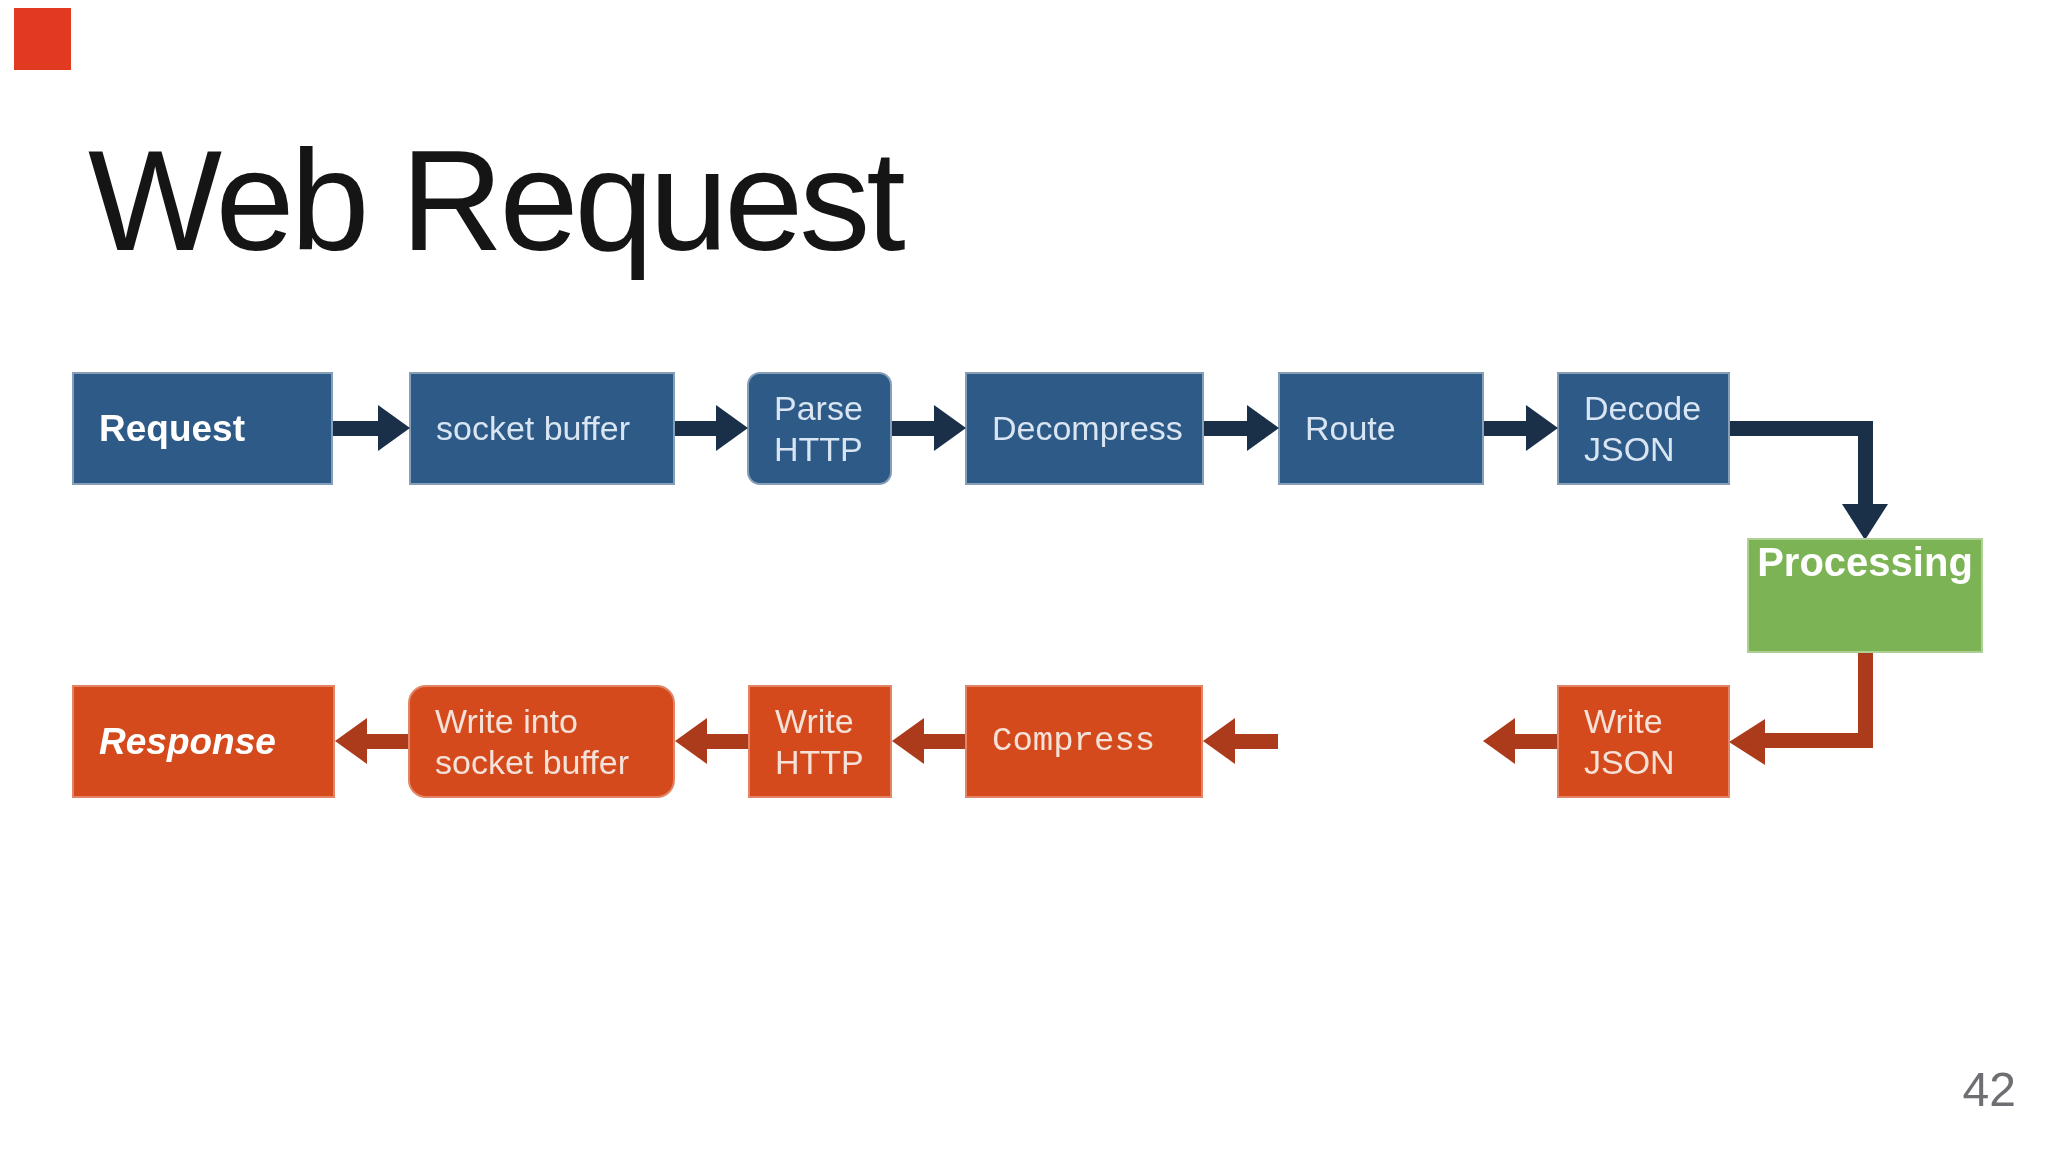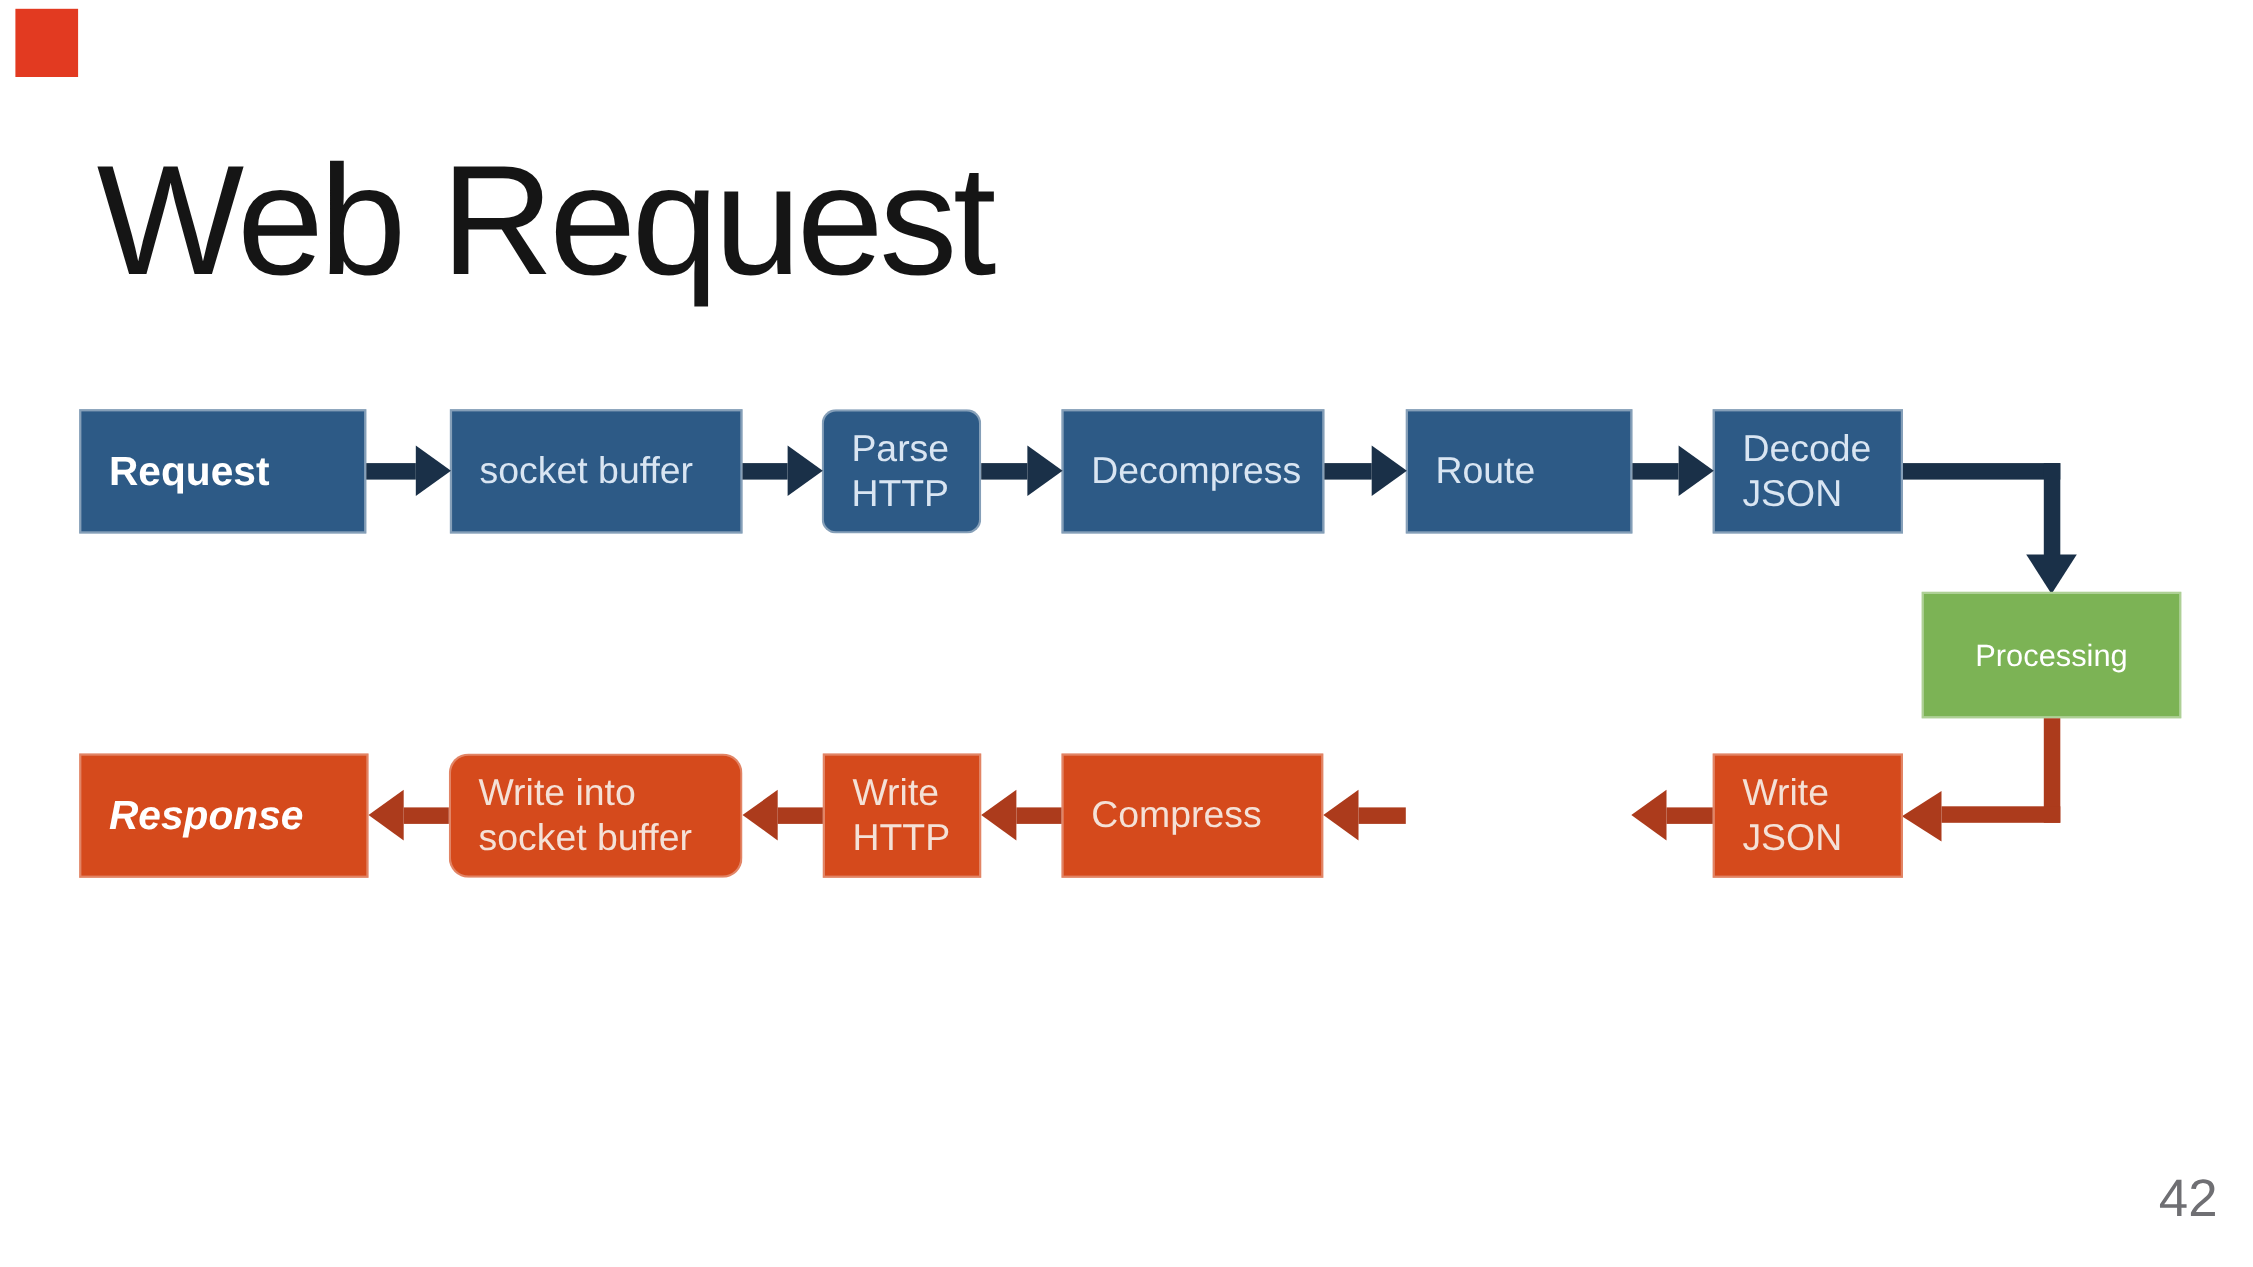--- a/index.html
+++ b/index.html
@@ -24,8 +24,8 @@
   #node-processing {
     position:absolute; box-sizing:border-box; left:1747px; top:538px; width:236px; height:115px;
     background:var(--green-box); border:2px solid rgba(255,255,255,0.38);
-    display:flex; align-items:center; justify-content:center;
-    color:var(--white-text); font-size:28px;
+    display:flex; justify-content:center;
+    color:var(--white-text); font-size:40px;font-weight:bold;
   }
   .shaft { position:absolute; height:15px; }
   .vshaft { position:absolute; width:15px; }

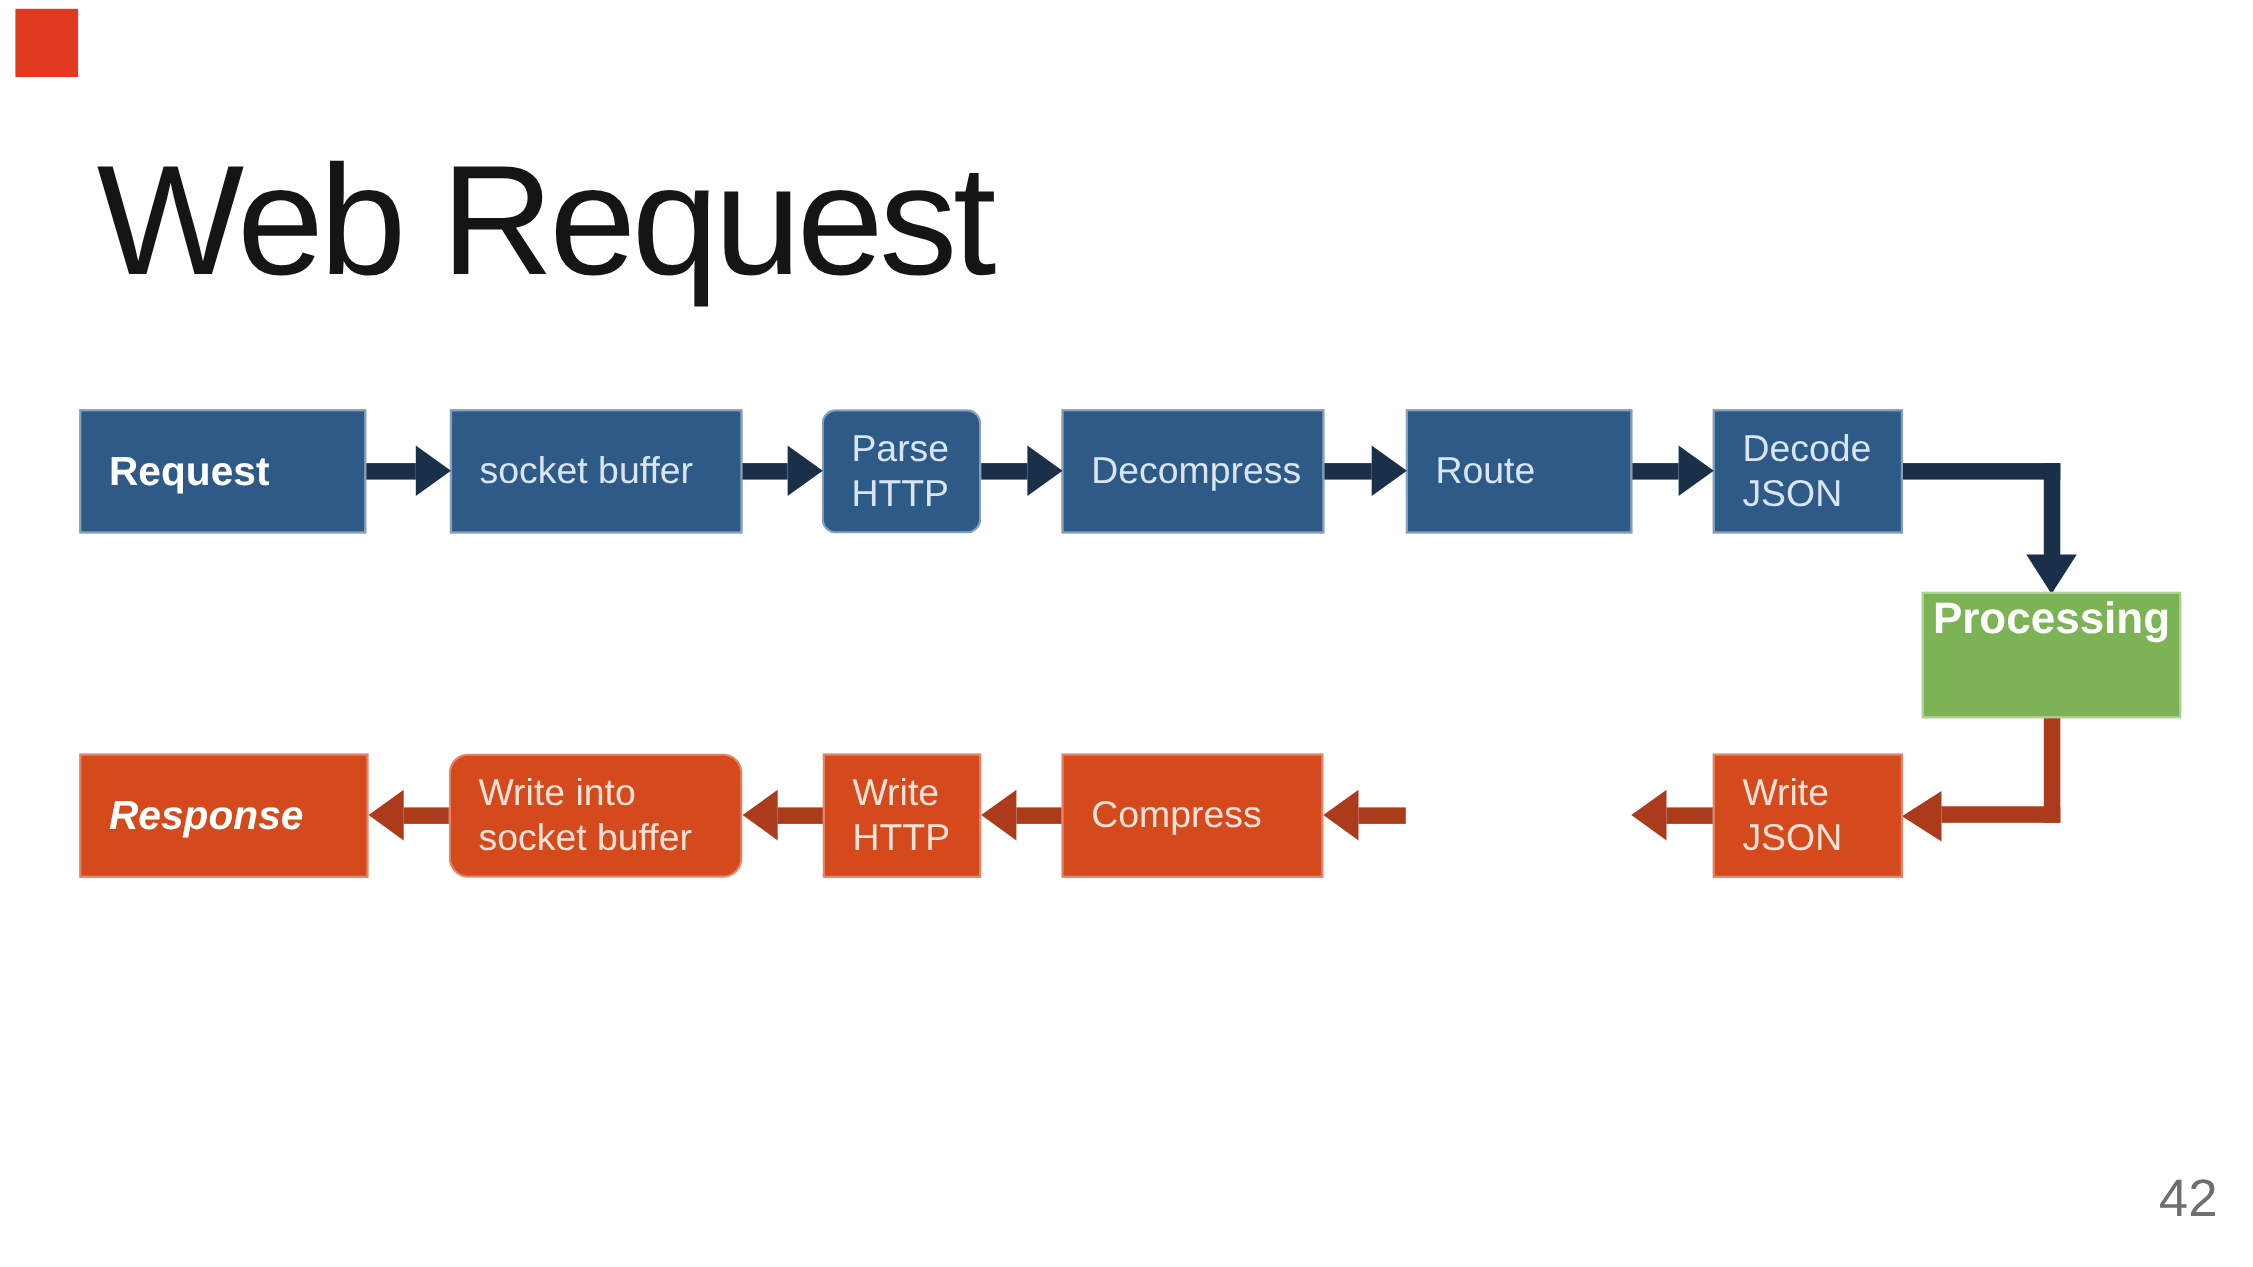--- a/index.html
+++ b/index.html
@@ -133,7 +133,7 @@
     <span>Write</span>
     <span>HTTP</span>
   </div>
-  <div class="box orange row2" style="left:965px;width:238px;">
+  <div class="box orange row2" style="left:965px;width:238px;font-family:Liberation Mono, monospace;">
     <span>Compress</span>
   </div>
   <div class="box orange row2" style="left:1557px;width:173px;">

